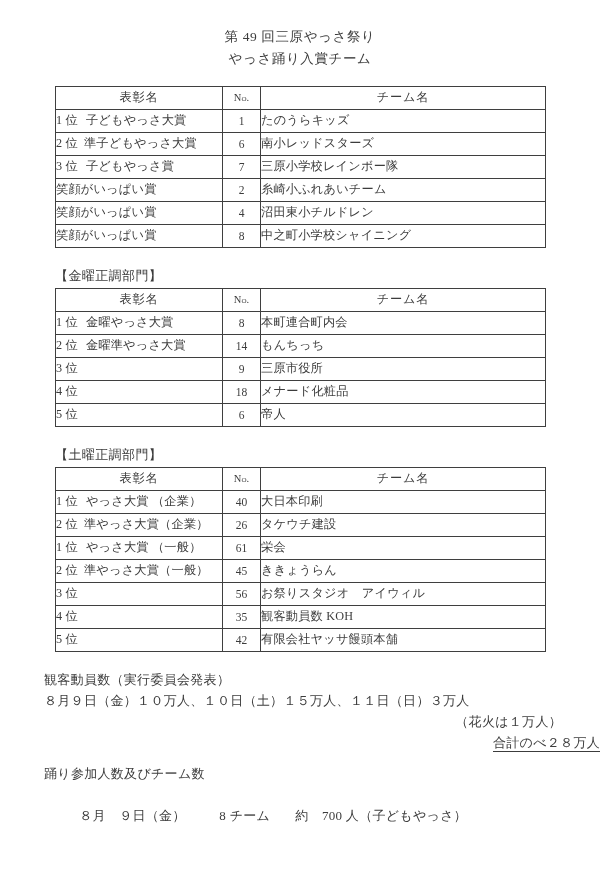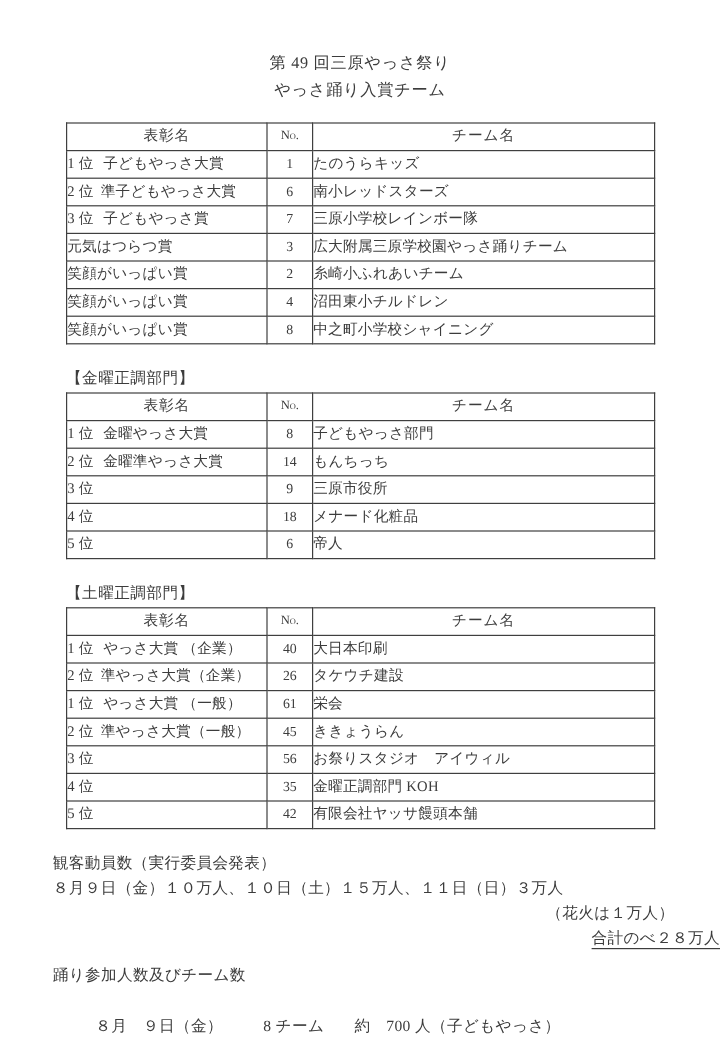--- a/index.html
+++ b/index.html
@@ -28,7 +28,7 @@
   
   .title-block {
     text-align: center;
-    padding-top: 42px;
+    padding-top: 26px;
   }
   .title-line {
     font-size: 13.5px;

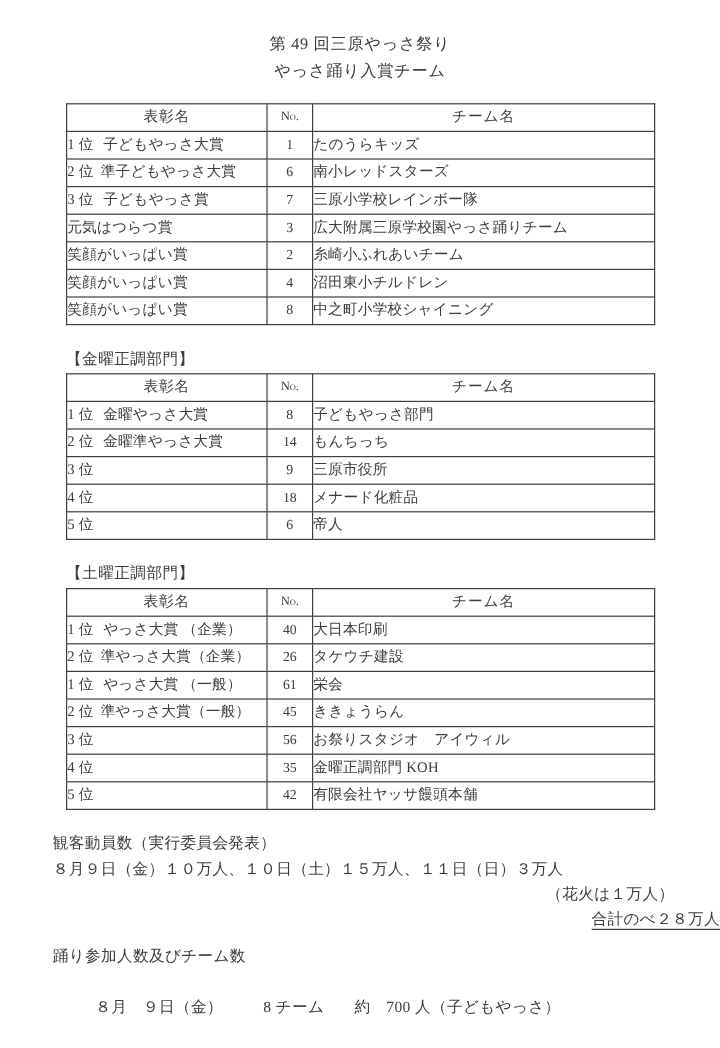--- a/index.html
+++ b/index.html
@@ -170,11 +170,6 @@
           <td class="d-team">三原小学校レインボー隊</td>
         </tr>
         <tr>
-          <td class="d-award"><span class="rank"></span><span>元気はつらつ賞</span></td>
-          <td class="d-no">3</td>
-          <td class="d-team">広大附属三原学校園やっさ踊りチーム</td>
-        </tr>
-        <tr>
           <td class="d-award"><span class="rank"></span><span>笑顔がいっぱい賞</span></td>
           <td class="d-no">2</td>
           <td class="d-team">糸崎小ふれあいチーム</td>

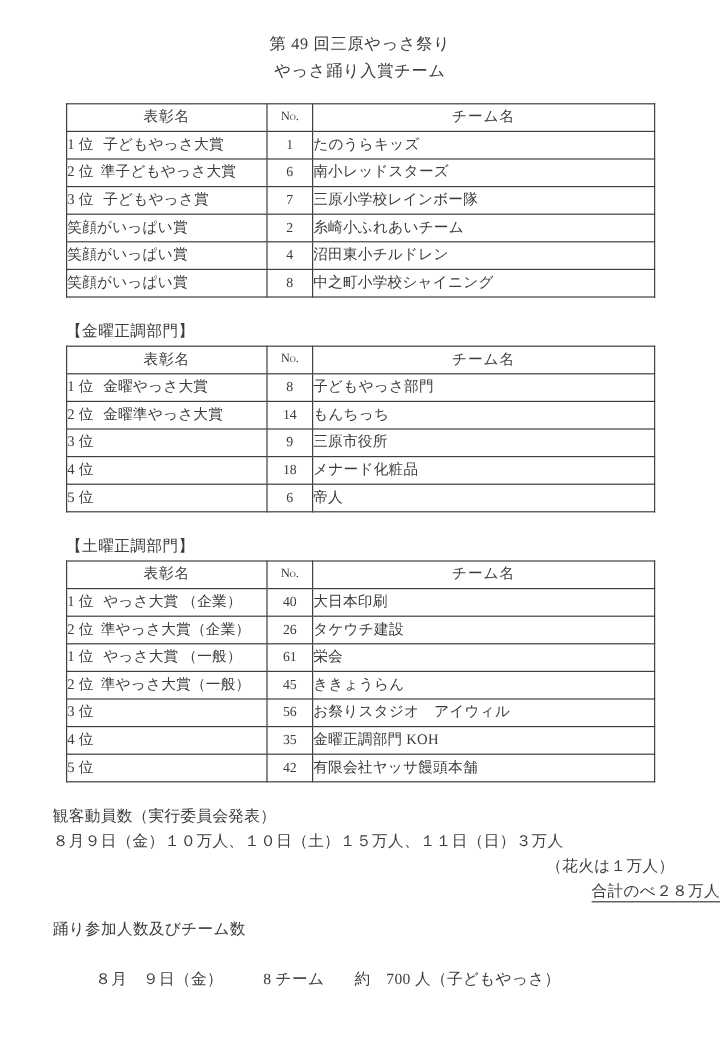--- a/index.html
+++ b/index.html
@@ -209,7 +209,7 @@
         <tr>
           <td class="d-award"><span class="rank">1 位</span><span class="award-name">金曜やっさ大賞</span></td>
           <td class="d-no">8</td>
-          <td class="d-team">子どもやっさ部門</td>
+          <td class="d-team">本町連合町内会</td>
         </tr>
         <tr>
           <td class="d-award"><span class="rank">2 位</span><span class="award-name">金曜準やっさ大賞</span></td>

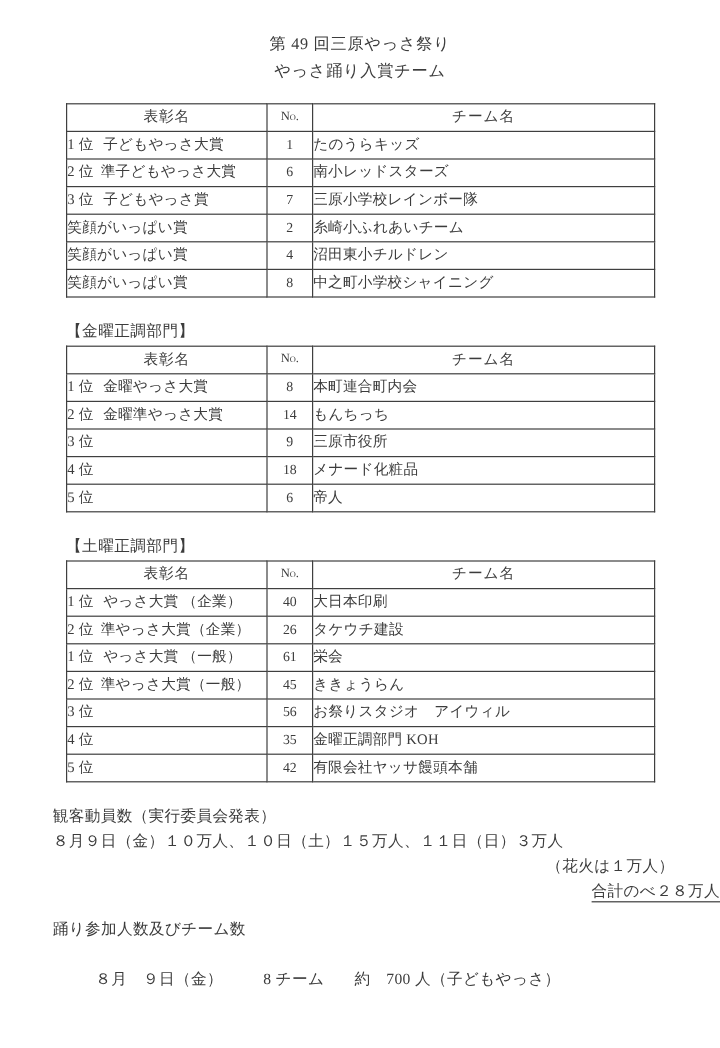--- a/index.html
+++ b/index.html
@@ -281,7 +281,7 @@
         <tr>
           <td class="d-award"><span class="rank">4 位</span><span class="award-name"></span></td>
           <td class="d-no">35</td>
-          <td class="d-team">金曜正調部門 KOH</td>
+          <td class="d-team">観客動員数 KOH</td>
         </tr>
         <tr>
           <td class="d-award"><span class="rank">5 位</span><span class="award-name"></span></td>

